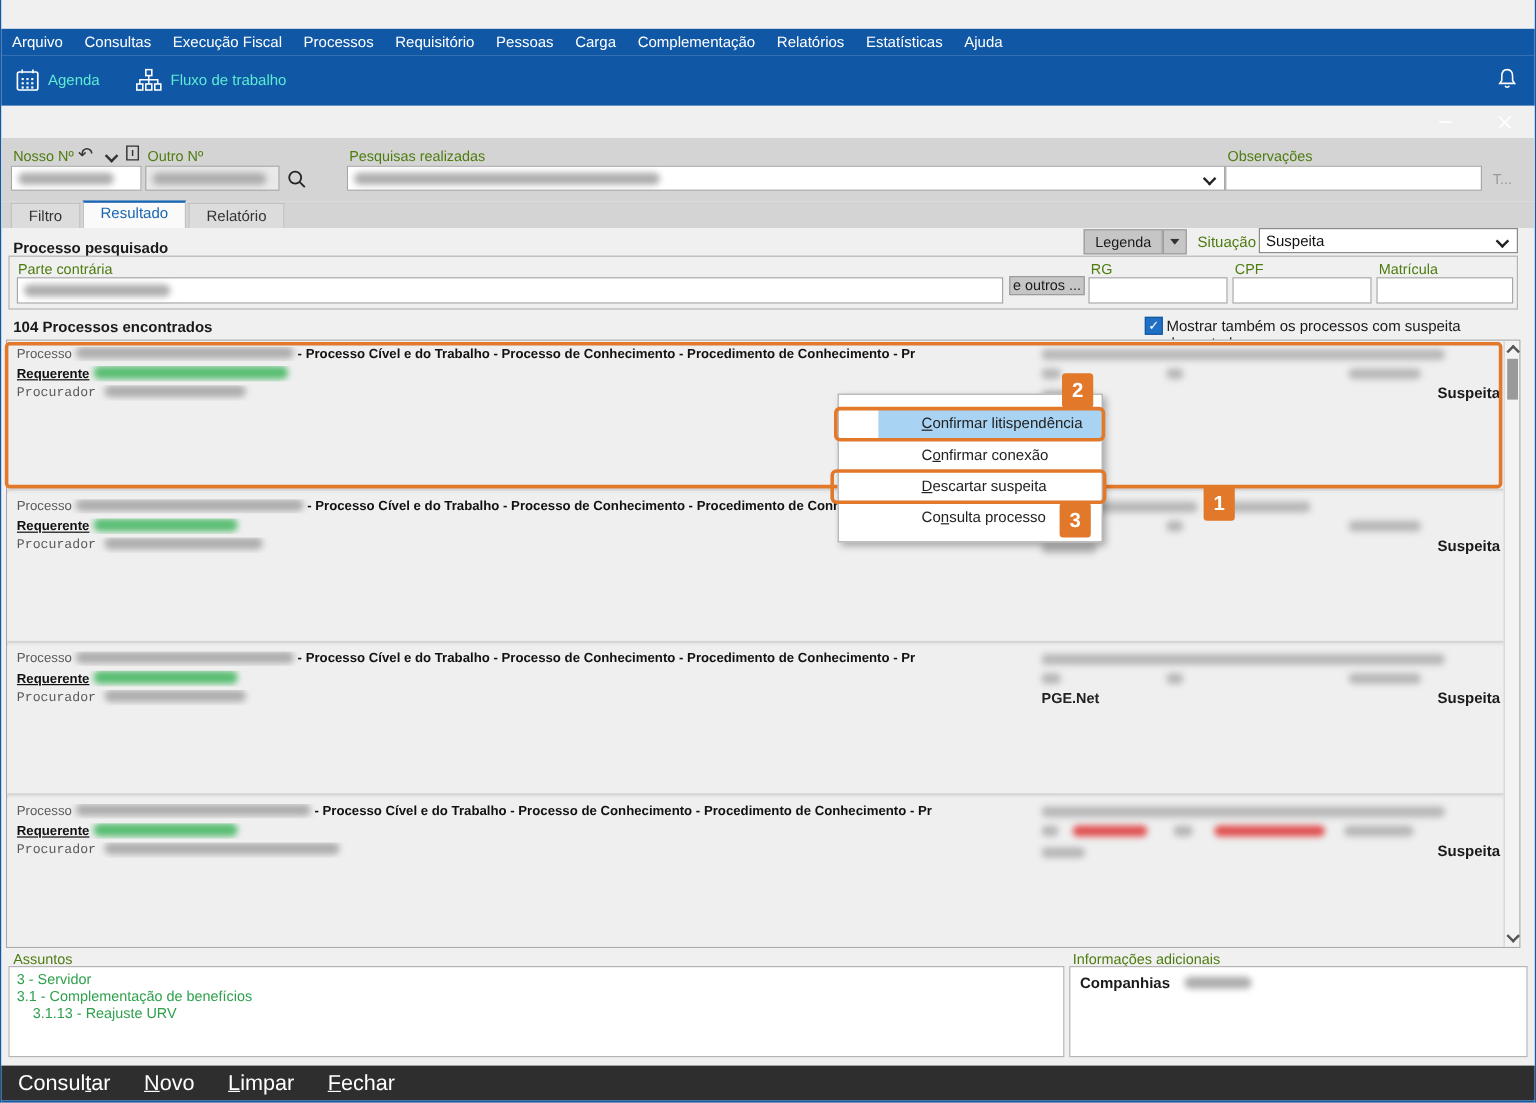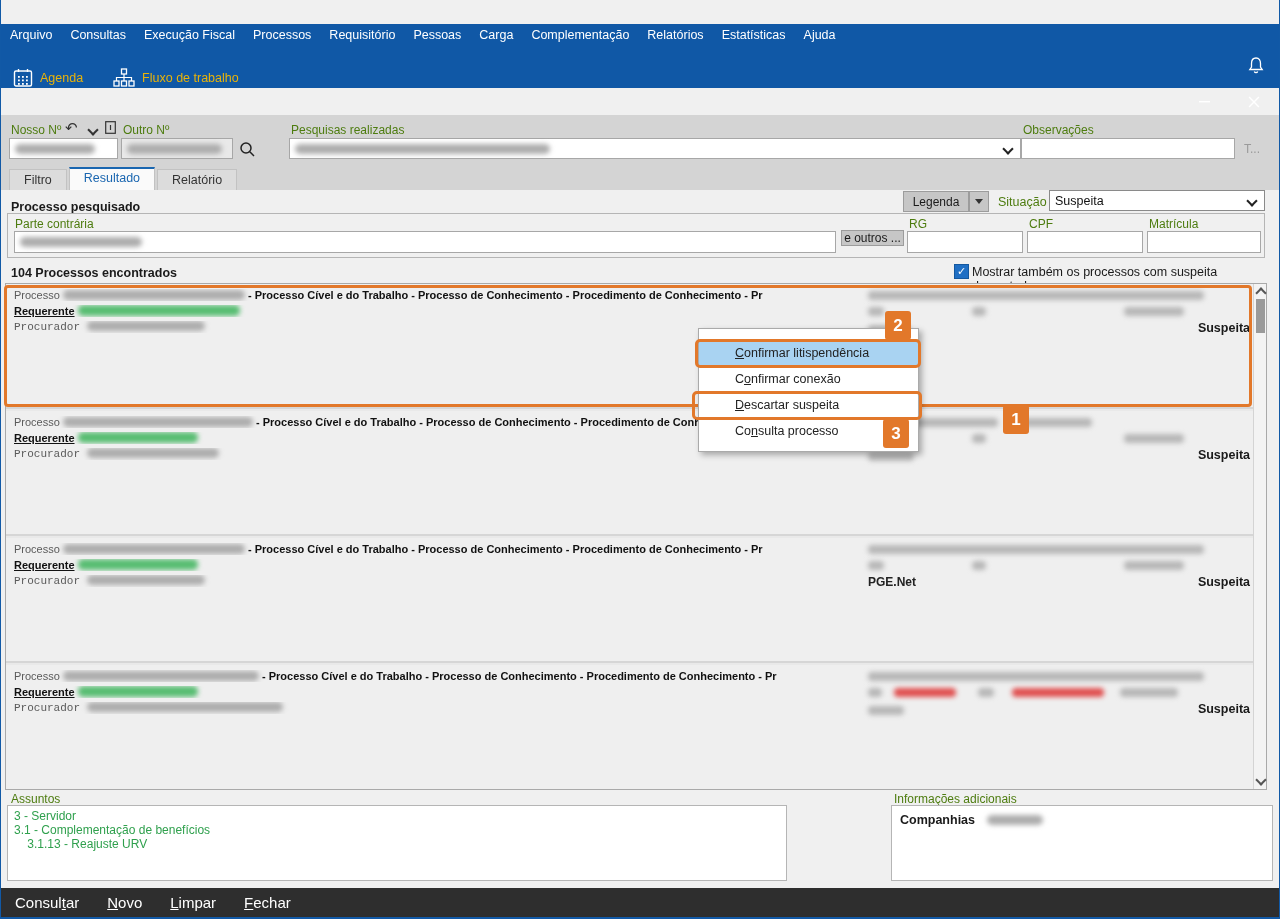--- a/index.html
+++ b/index.html
@@ -12,7 +12,7 @@
   .wc{width:46px;height:24px;display:flex;align-items:center;justify-content:center;color:#fff;}
   .menubar{position:absolute;left:0;top:24px;width:100%;height:22px;background:#1058a6;display:flex;align-items:center;color:#fff;}
   .menubar .mi{font-size:12.5px;padding:0 9px;line-height:22px;}
-  .toolbar{position:absolute;left:0;top:46px;width:100%;height:42px;background:#1058a6;display:flex;align-items:flex-end;color:#eab308;}
+  .toolbar{position:absolute;left:0;top:46px;width:100%;height:42px;background:#1058a6;display:flex;align-items:center;color:#5eead4;}
   .tbtn{display:flex;align-items:center;gap:7px;margin-left:12px;font-size:12.5px;}
   .bell{position:absolute;right:14px;top:10px;}
   

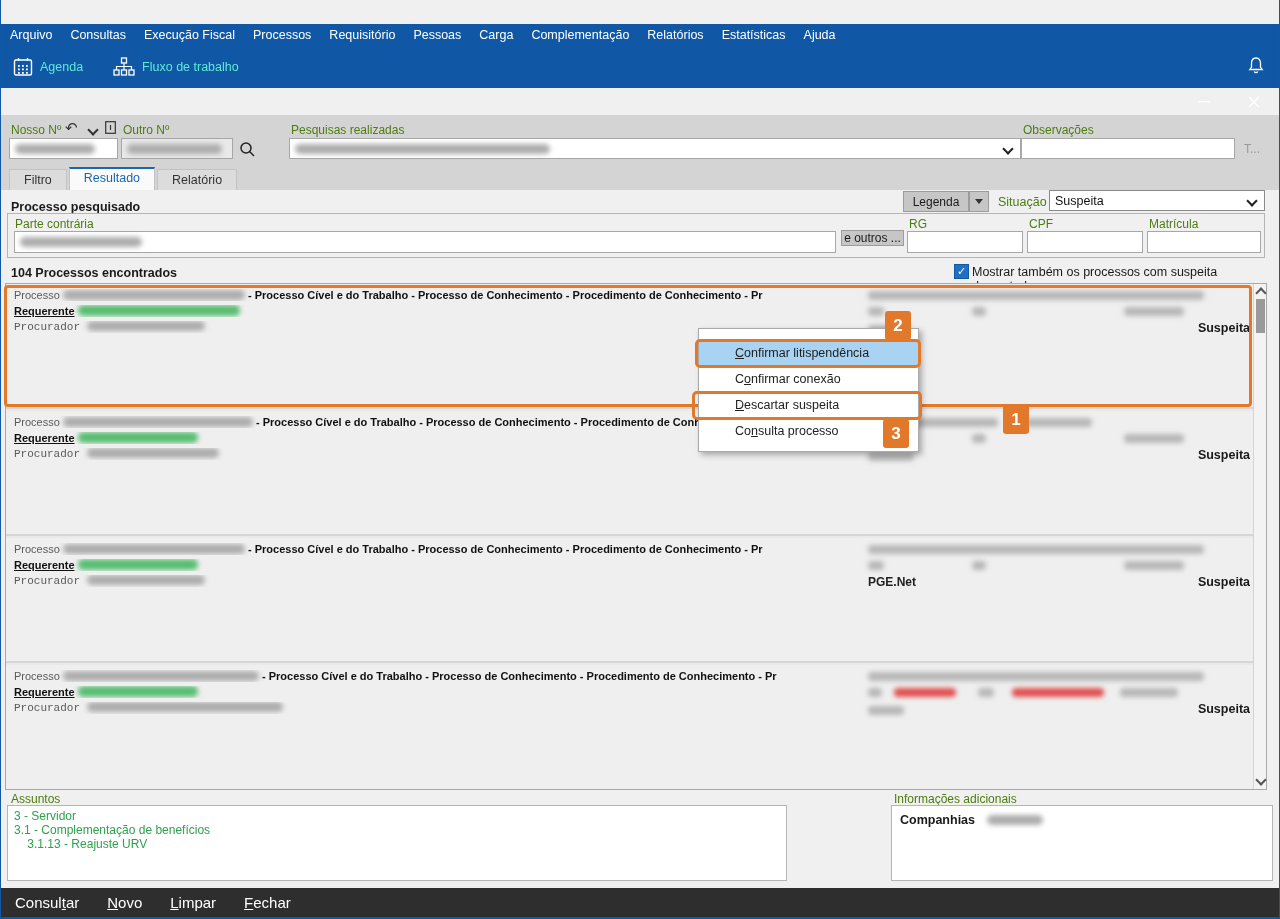--- a/index.html
+++ b/index.html
@@ -54,7 +54,7 @@
   .chev.up{transform:rotate(135deg);} .chev.down{transform:rotate(-45deg);}
   
   .ctxmenu{position:absolute;left:697px;top:328px;width:221px;height:124px;background:#fff;border:1px solid #aaa;
-           box-shadow:3px 3px 6px rgba(0,0,0,.3);z-index:10;box-sizing:border-box;padding-top:12px;}
+           box-shadow:3px 3px 6px rgba(0,0,0,.3);z-index:10;box-sizing:border-box;padding-top:12px;padding-left:33px;}
   .cmi{height:25px;line-height:25px;padding-left:36px;font-size:12.5px;color:#222;border-bottom:1px solid #e4e4e4;}
   .cmi:last-child{border-bottom:none;}
   .cmi.hl{background:#a9d3f2;}

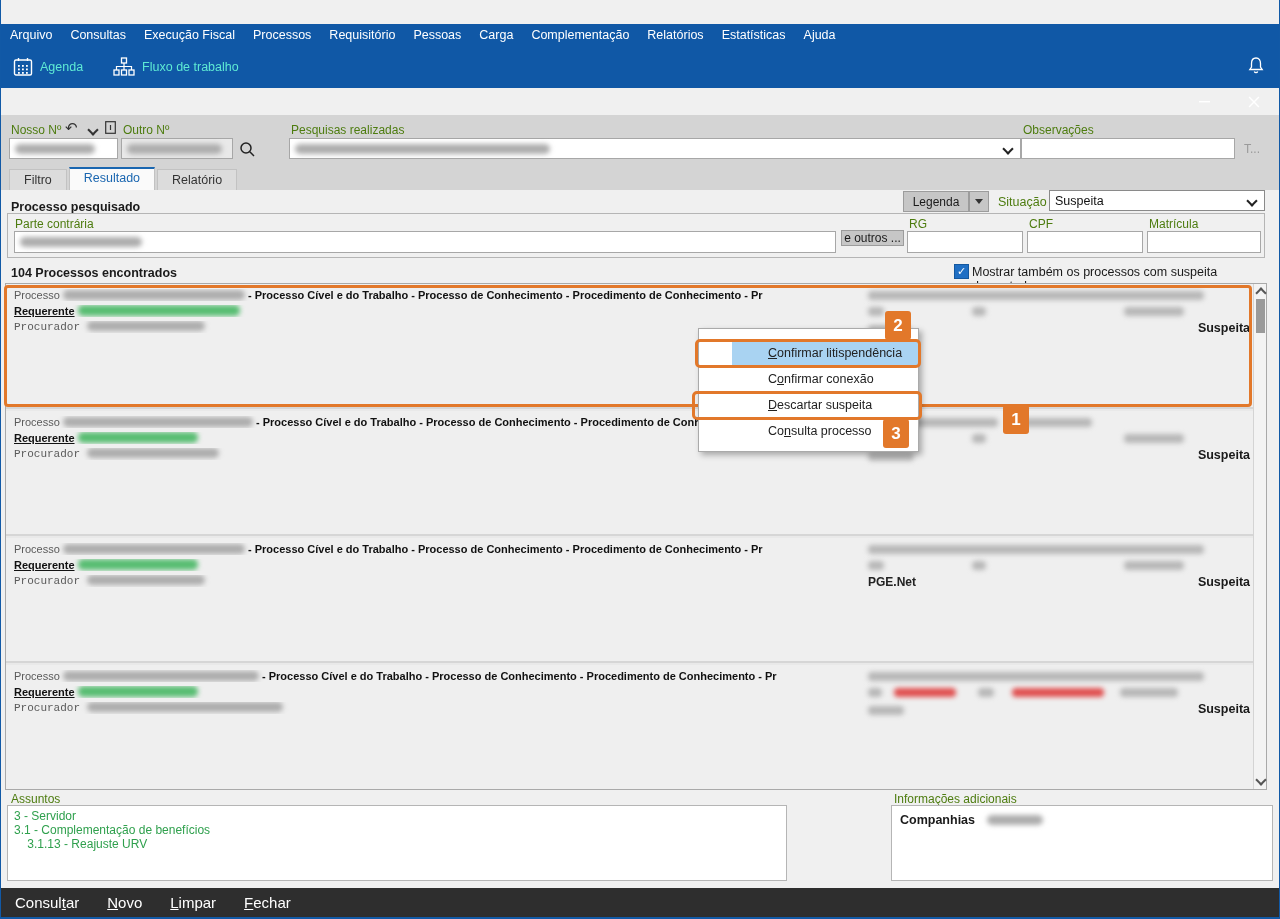--- a/index.html
+++ b/index.html
@@ -314,7 +314,7 @@
   <div class="badge" style="left:882px;top:419px">3</div>
 
   <span class="flabel" style="left:10px;top:792px">Assuntos</span>
-  <div class="bbox" style="left:6px;top:805px;width:780px;height:76px;padding:4px 6px">
+  <div class="bbox" style="left:6px;top:805px;width:880px;height:76px;padding:4px 6px">
     <div class="green-line">3 - Servidor</div>
     <div class="green-line">3.1 - Complementação de benefícios</div>
     <div class="green-line">    3.1.13 - Reajuste URV</div>

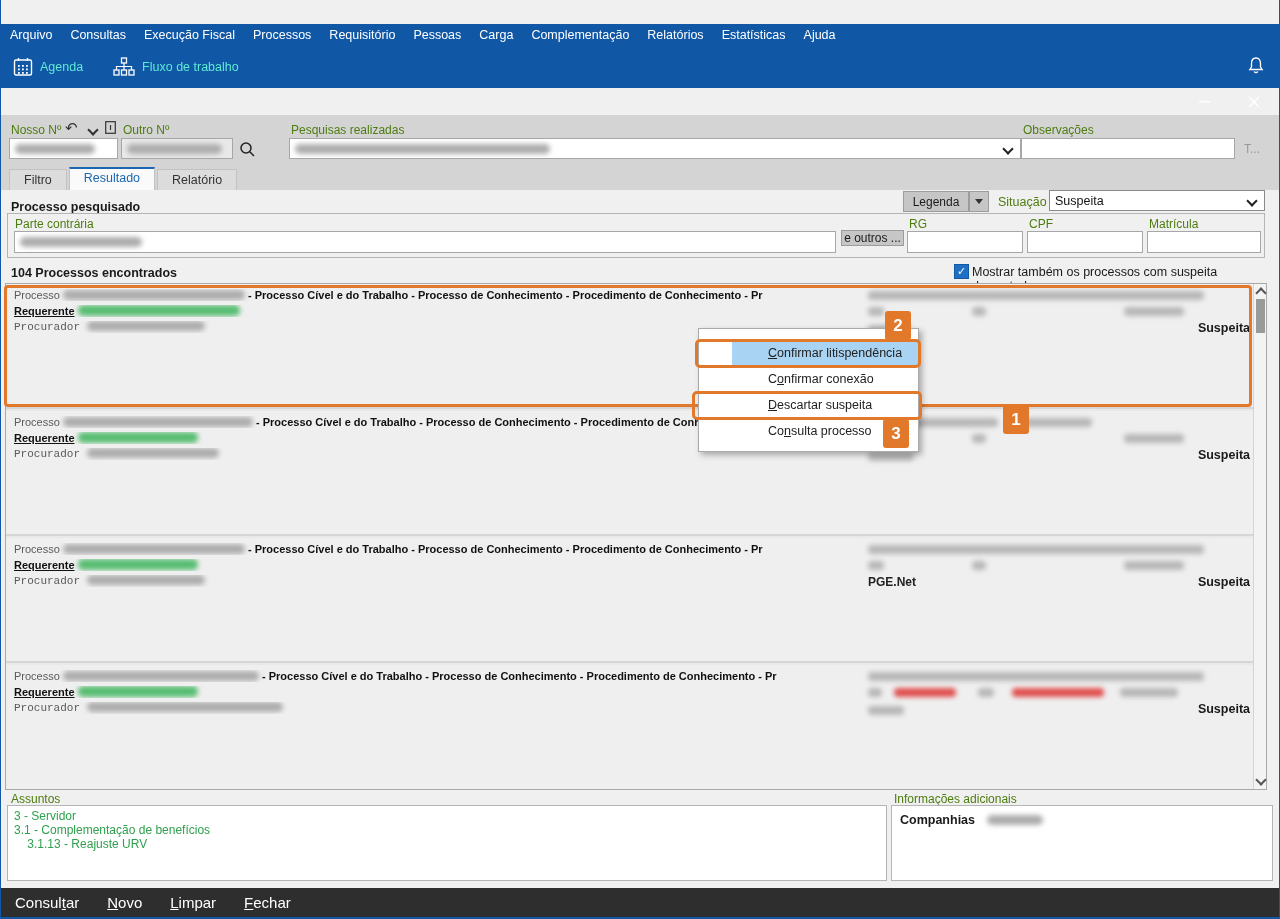--- a/index.html
+++ b/index.html
@@ -67,7 +67,7 @@
   .bbox{position:absolute;background:#fff;border:1px solid #b5b5b5;box-sizing:border-box;}
   .green-line{font-size:12px;color:#2fa04d;line-height:13px;margin:0 0 1px 0;white-space:pre;}
   .footer{position:absolute;left:0;top:888px;width:100%;height:29px;background:#2e2e2e;display:flex;align-items:center;color:#fff;}
-  .fbtn{font-size:15px;margin-left:28px;}
+  .fbtn{font-size:18px;margin-left:28px;}
   .fbtn:first-child{margin-left:14px;}
   .bluestrip{position:absolute;left:0;top:917px;width:100%;height:2px;background:#1159a6;}
   .uni{font-family:"DejaVu Sans",sans-serif;}

